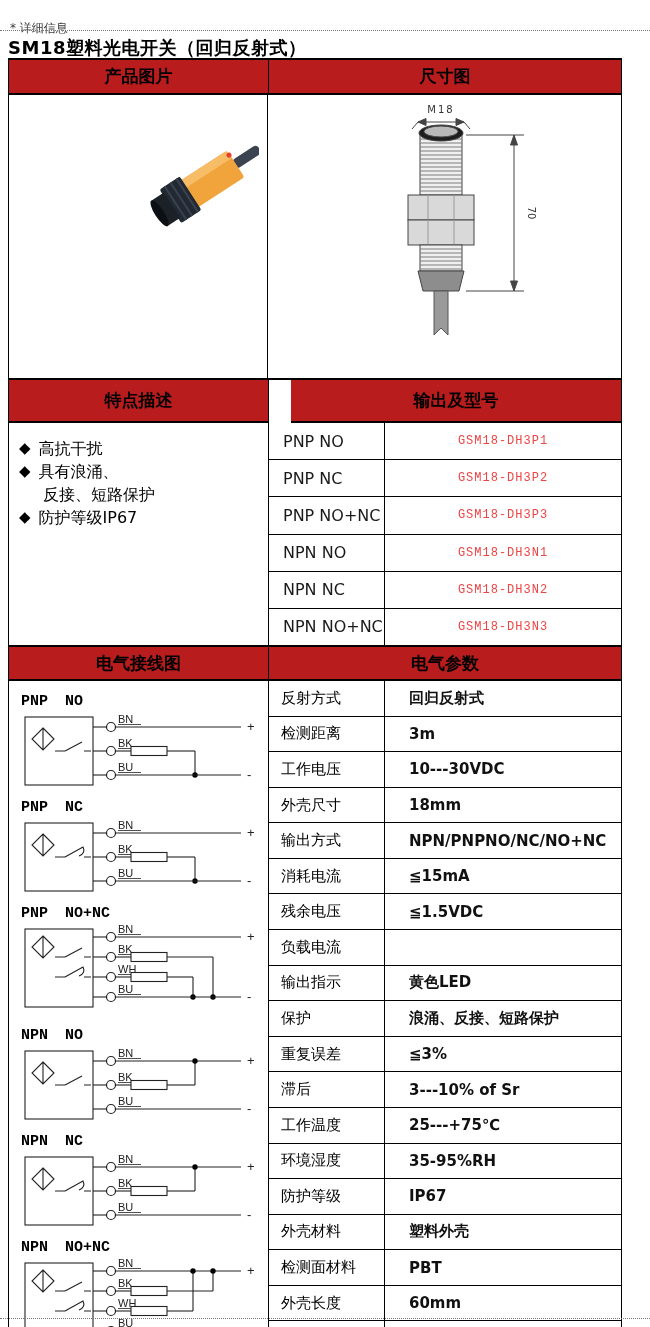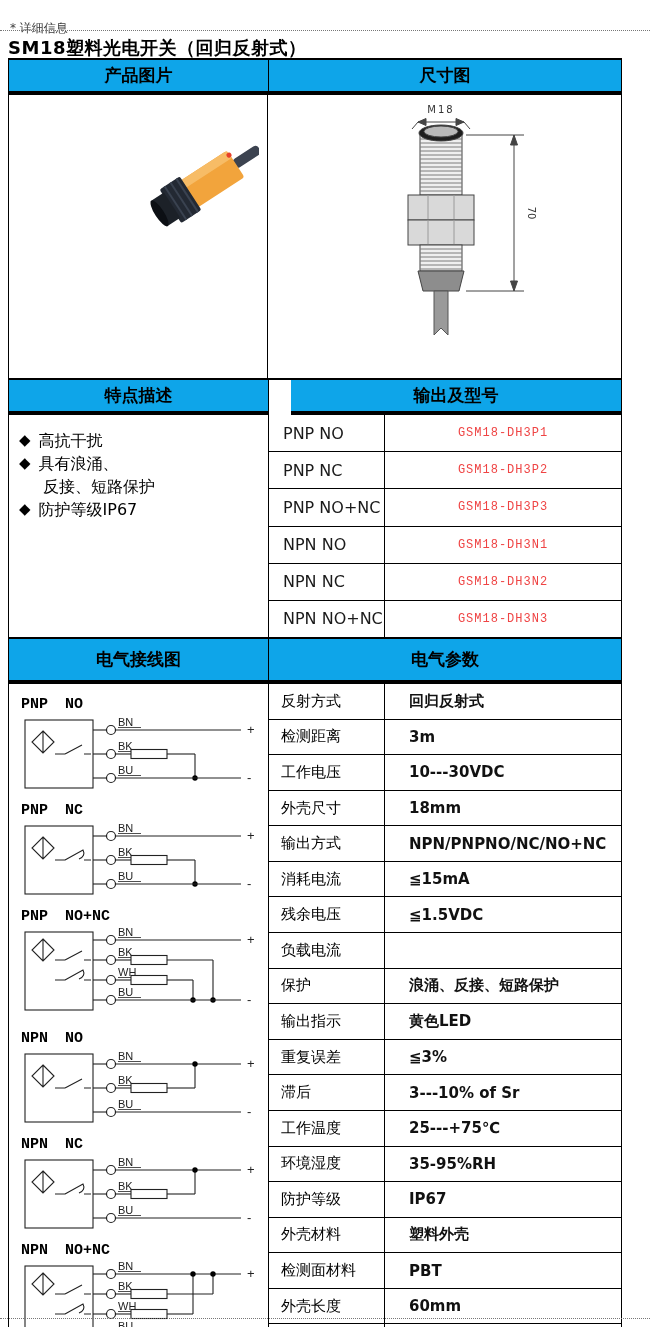--- a/index.html
+++ b/index.html
@@ -17,7 +17,7 @@
   .rD{height:223px;} .rE{height:46px;border-top:1px solid #000;font-family:Liberation Serif, serif;} .rF{height:675px;}
   .cl{width:260px;border-right:1px solid #000;box-sizing:border-box;position:relative;}
   .cr{flex:1;box-sizing:border-box;position:relative;}
-  .hdr{background:#0ea5e9;border-bottom:4px solid #000000;display:flex;align-items:center;justify-content:center;
+  .hdr{background:#b91c1c;border-bottom:2px solid #000000;display:flex;align-items:center;justify-content:center;
        font-size:17px;font-weight:bold;}
   .rB .cl,.rB .cr{border-bottom:1px solid #000;}
   .rD .cl,.rD .cr{border-bottom:1px solid #000;}

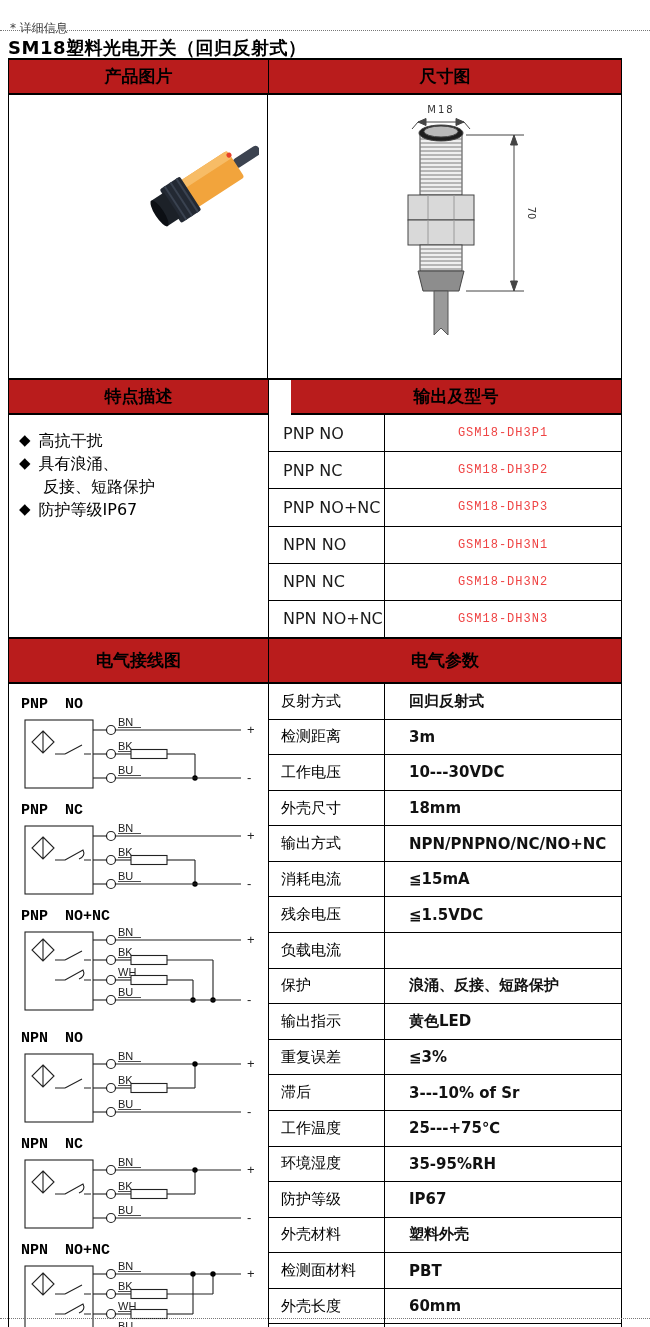--- a/index.html
+++ b/index.html
@@ -13,7 +13,7 @@
   .tbl{position:absolute;top:58px;left:8px;width:614px;border:1px solid #000;border-top:2px solid #000;
        display:flex;flex-direction:column;box-sizing:border-box;}
   .r{display:flex;box-sizing:border-box;}
-  .rA{height:35px;}  .rB{height:284px;} .rC{height:36px;border-top:1px solid #000;gap:22px;}
+  .rA{height:35px;}  .rB{height:284px;} .rC{height:44px;border-top:1px solid #000;gap:22px;}
   .rD{height:223px;} .rE{height:46px;border-top:1px solid #000;font-family:Liberation Serif, serif;} .rF{height:675px;}
   .cl{width:260px;border-right:1px solid #000;box-sizing:border-box;position:relative;}
   .cr{flex:1;box-sizing:border-box;position:relative;}

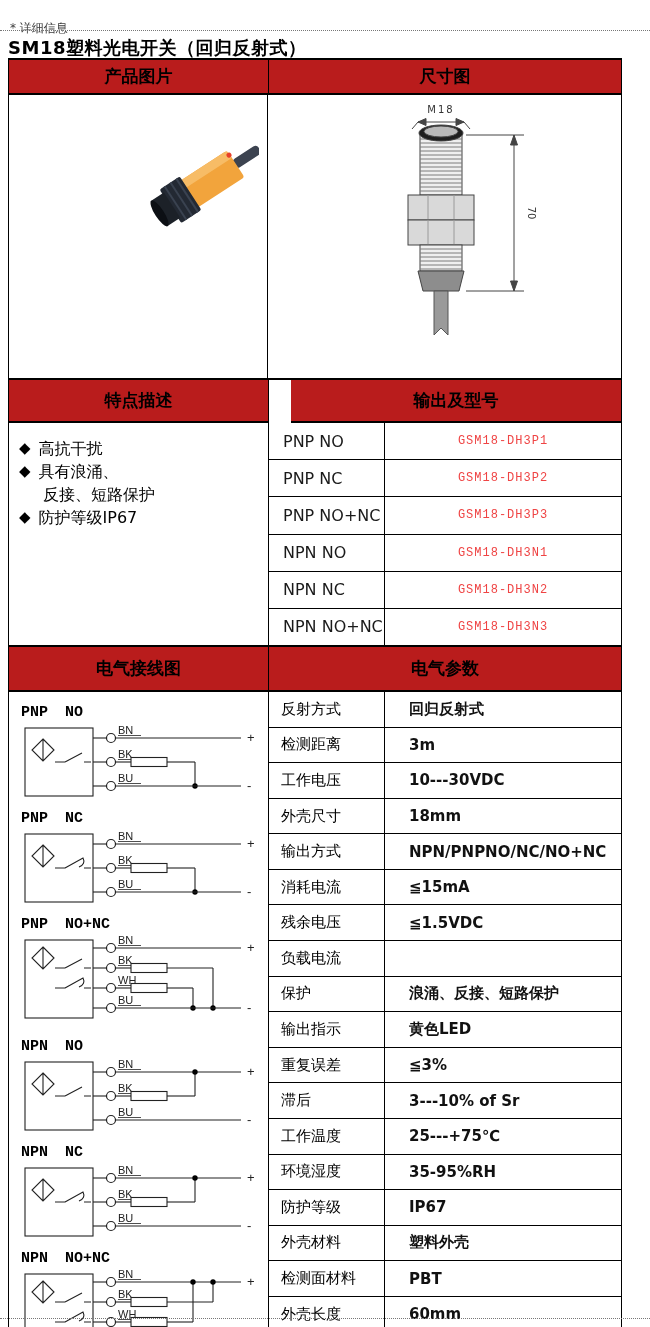--- a/index.html
+++ b/index.html
@@ -14,7 +14,7 @@
        display:flex;flex-direction:column;box-sizing:border-box;}
   .r{display:flex;box-sizing:border-box;}
   .rA{height:35px;}  .rB{height:284px;} .rC{height:44px;border-top:1px solid #000;gap:22px;}
-  .rD{height:223px;} .rE{height:46px;border-top:1px solid #000;font-family:Liberation Serif, serif;} .rF{height:675px;}
+  .rD{height:223px;} .rE{height:35px;border-top:1px solid #000;font-family:Liberation Serif, serif;} .rF{height:675px;}
   .cl{width:260px;border-right:1px solid #000;box-sizing:border-box;position:relative;}
   .cr{flex:1;box-sizing:border-box;position:relative;}
   .hdr{background:#b91c1c;border-bottom:2px solid #000000;display:flex;align-items:center;justify-content:center;

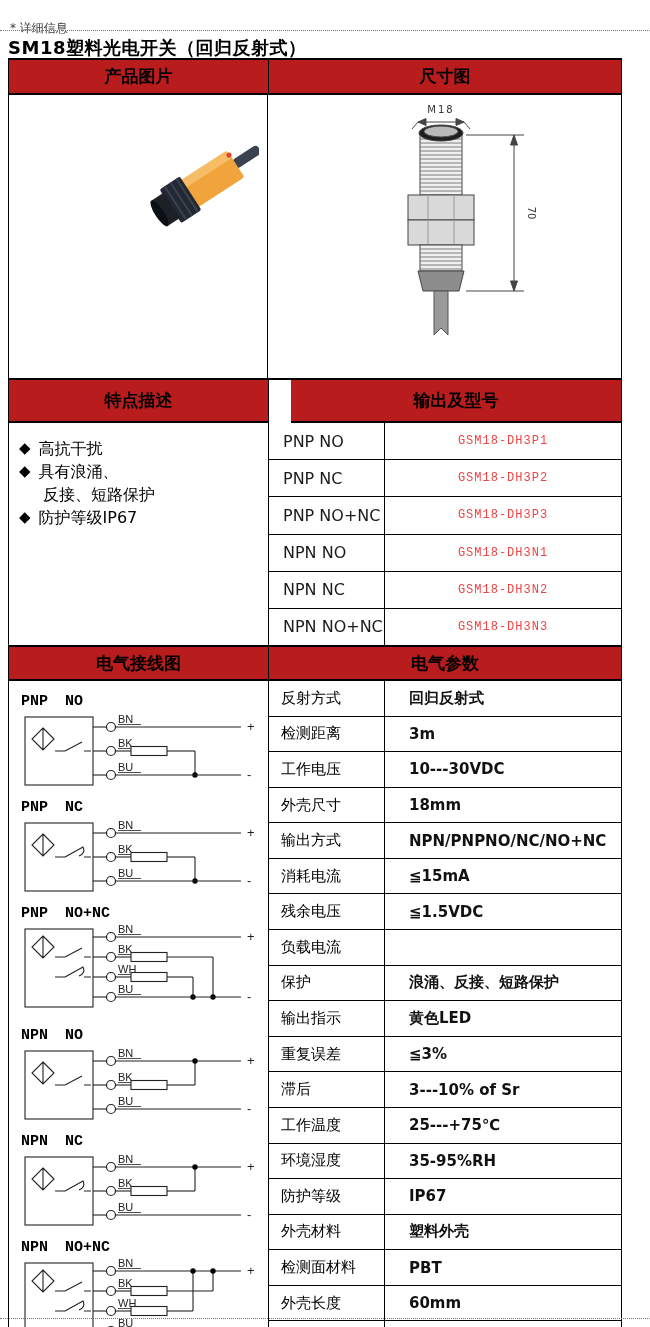--- a/index.html
+++ b/index.html
@@ -434,14 +434,14 @@
        <div class="p-label">负载电流</div>
      </div>
           <div class="p-row">
+       <div class="p-label">输出指示</div>
+       <div class="p-value">黄色LED</div>
+     </div>
+          <div class="p-row">
        <div class="p-label">保护</div>
        <div class="p-value">浪涌、反接、短路保护</div>
      </div>
           <div class="p-row">
-       <div class="p-label">输出指示</div>
-       <div class="p-value">黄色LED</div>
-     </div>
-          <div class="p-row">
        <div class="p-label">重复误差</div>
        <div class="p-value">≦3%</div>
      </div>

